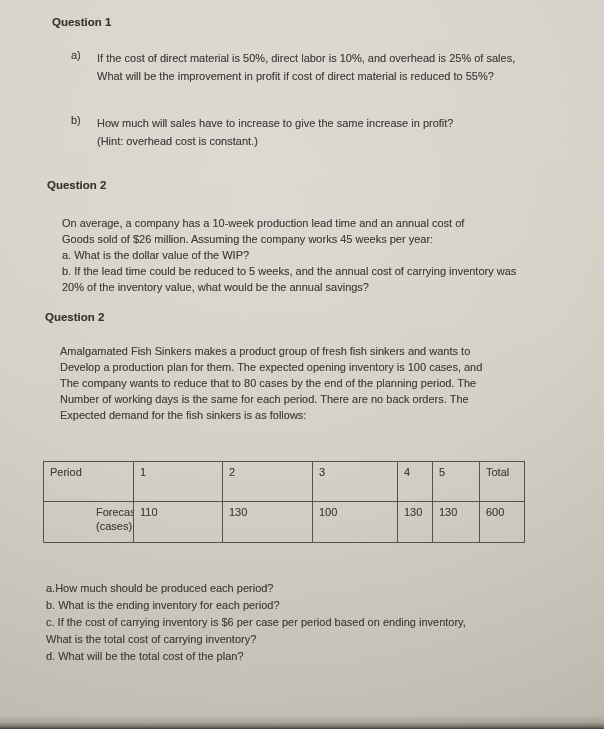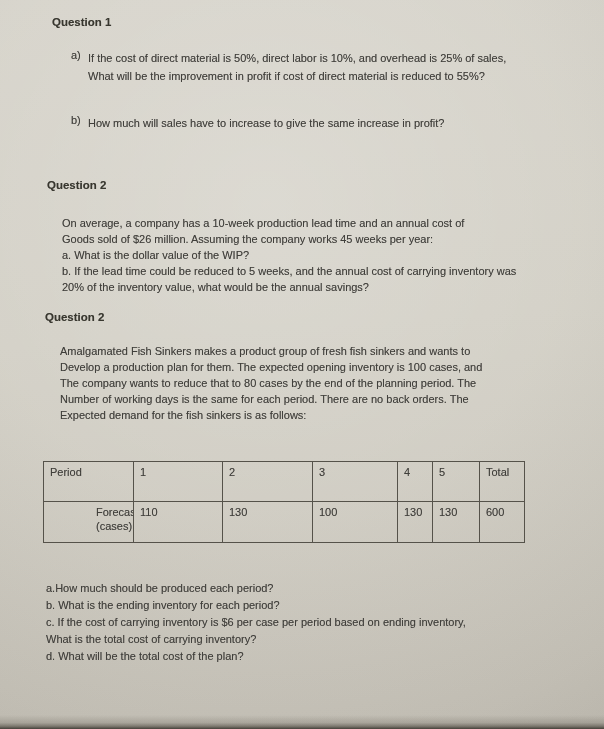--- a/index.html
+++ b/index.html
@@ -59,7 +59,7 @@
   .line {
     white-space: nowrap;
   }
-  .q1-lines .line { line-height: 18.4px; }
+  .q1-lines .line { line-height: 18.4px; margin-left: 9px; }
   .para { position: absolute; margin-left: 15px; }
   .para .line { line-height: 15.9px; }
   .para-q3 .line { line-height: 16.1px; }

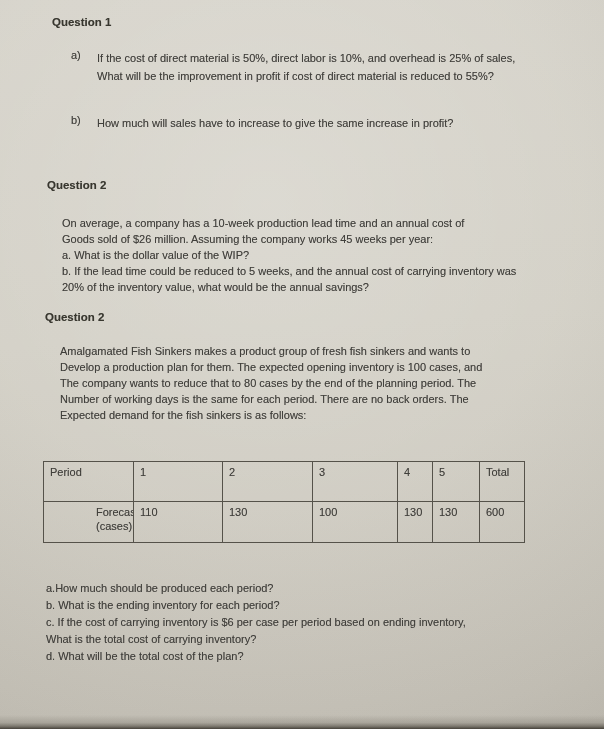--- a/index.html
+++ b/index.html
@@ -120,6 +120,7 @@
       <span class="lbl">b)</span>
       <span>
         <span class="line" style="display:block">How much will sales have to increase to give the same increase in profit?</span>
+        <span class="line" style="display:block">(Hint: overhead cost is constant.)</span>
       </span>
     </div>
 

